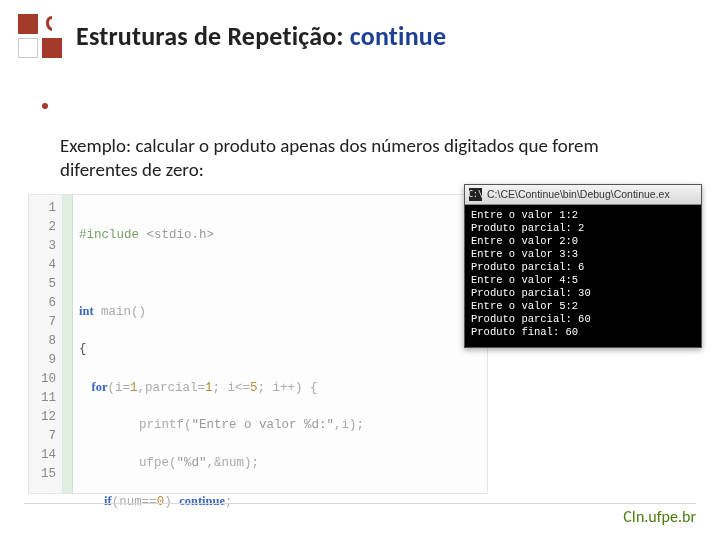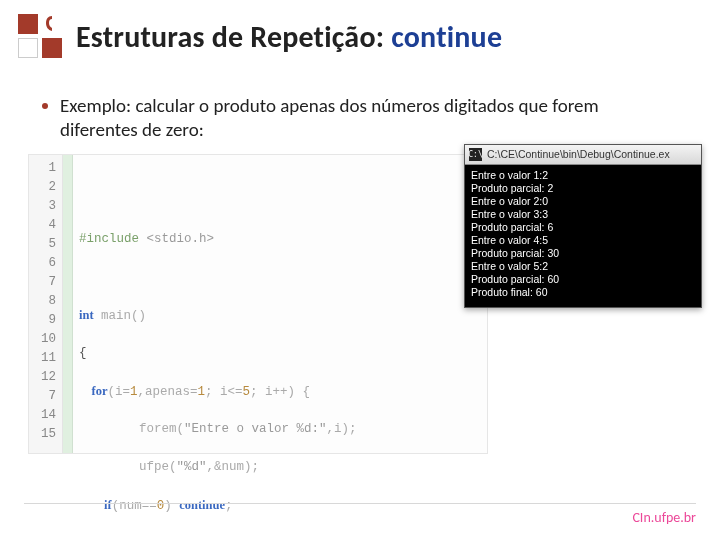--- a/index.html
+++ b/index.html
@@ -30,7 +30,7 @@
   .logo .q3 { bottom: 0; left: 0; background: #fff; border:1px solid #ccc; }
   .logo .q4 { bottom: 0; right: 0; background: #a33a2a; }
   .title {
-    font-size: 30px;
+    font-size: 26px;
     font-weight: 700;
     color: #222;
     letter-spacing: 0.2px;

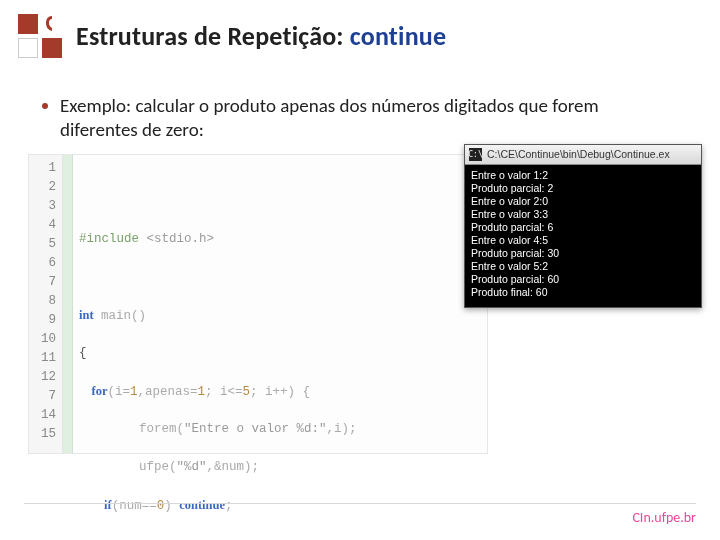--- a/index.html
+++ b/index.html
@@ -51,6 +51,7 @@
     font-size: 19px;
     color: #222;
     line-height: 1.25;
+    margin-top: 40px;
   }
   .content-area {
     position: relative;

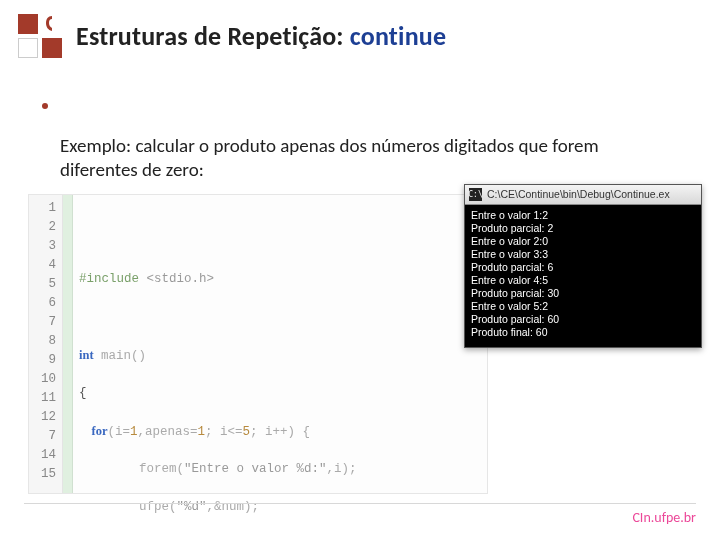--- a/index.html
+++ b/index.html
@@ -128,7 +128,7 @@
   }
   .console-body {
     padding: 4px 6px 8px 6px;
-    font-family: Liberation Sans, sans-serif;
+    font-family: Liberation Mono, monospace;
     font-size: 10.5px;
     line-height: 13px;
     color: #fff;

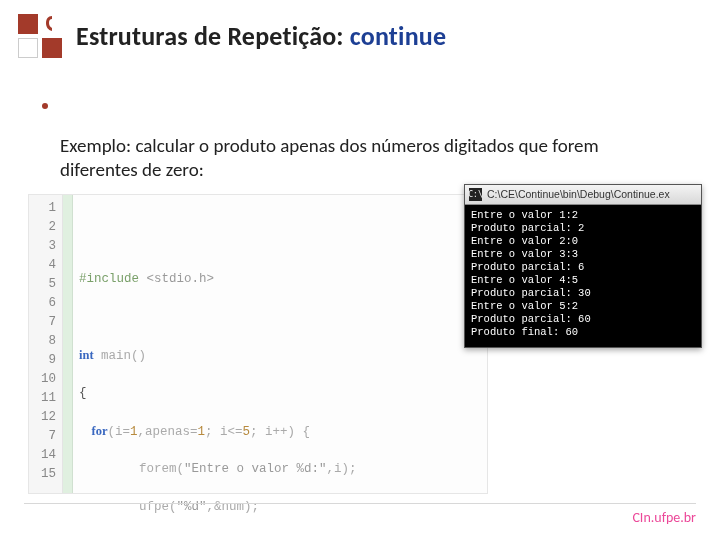--- a/index.html
+++ b/index.html
@@ -85,11 +85,10 @@
     border-right: 1px solid #d0e0d0;
   }
   .code {
-    padding: 20px 6px;
+    padding: 12px 6px;
     color: #aaa;
     white-space: pre;
     position: relative;
-    margin-top: 36px;
   }
   .code .ln { height: 19px; display: block; }
   .code .kw1 { color: #7aa06a; }

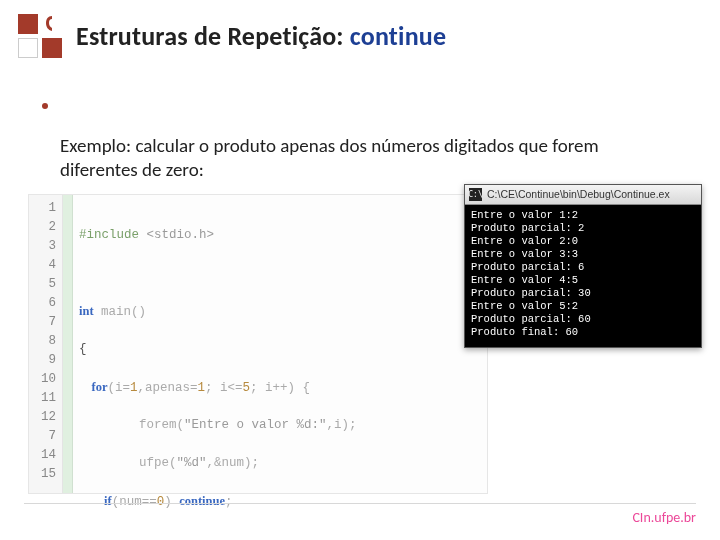--- a/index.html
+++ b/index.html
@@ -197,7 +197,7 @@
 <span class="ln"></span>
 <span class="ln"><span class="kw2">int</span><span> main()</span></span>
 <span class="ln dark">{</span>
-<span class="ln"><span class="kw2">    for</span><span>(i=</span><span class="nm">1</span><span>,apenas=</span><span class="nm">1</span><span>; i&lt;=</span><span class="nm">5</span><span>; i++) {</span></span>
+<span class="ln"><span class="kw2">    for</span><span>(i=</span><span class="nm">1</span><span>,parcial=</span><span class="nm">1</span><span>; i&lt;=</span><span class="nm">5</span><span>; i++) {</span></span>
 <span class="ln"><span>        forem(</span><span class="str">"Entre o valor %d:"</span><span>,i);</span></span>
 <span class="ln"><span>        ufpe(</span><span class="str">"%d"</span><span>,&amp;num);</span></span>
 <span class="ln"><span class="kw2">        if</span><span>(num==</span><span class="nm">0</span><span>) </span><span class="kw2">continue</span><span>;</span></span>

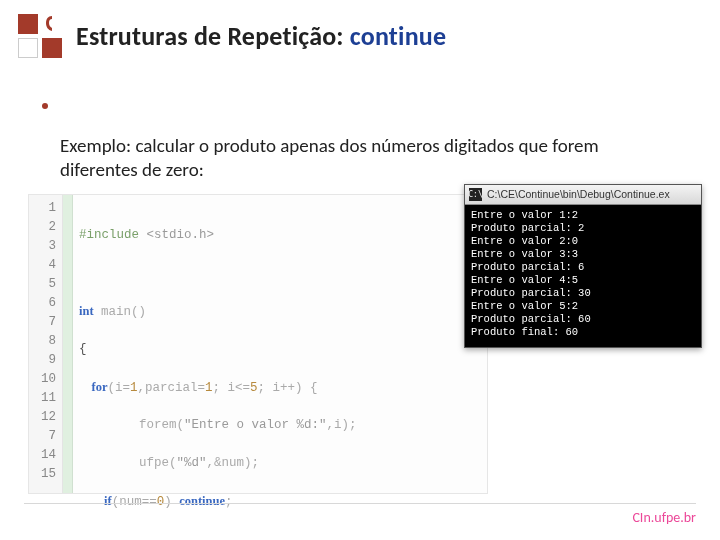--- a/index.html
+++ b/index.html
@@ -198,7 +198,7 @@
 <span class="ln"><span class="kw2">int</span><span> main()</span></span>
 <span class="ln dark">{</span>
 <span class="ln"><span class="kw2">    for</span><span>(i=</span><span class="nm">1</span><span>,parcial=</span><span class="nm">1</span><span>; i&lt;=</span><span class="nm">5</span><span>; i++) {</span></span>
-<span class="ln"><span>        forem(</span><span class="str">"Entre o valor %d:"</span><span>,i);</span></span>
+<span class="ln"><span>        printf(</span><span class="str">"Entre o valor %d:"</span><span>,i);</span></span>
 <span class="ln"><span>        ufpe(</span><span class="str">"%d"</span><span>,&amp;num);</span></span>
 <span class="ln"><span class="kw2">        if</span><span>(num==</span><span class="nm">0</span><span>) </span><span class="kw2">continue</span><span>;</span></span>
 

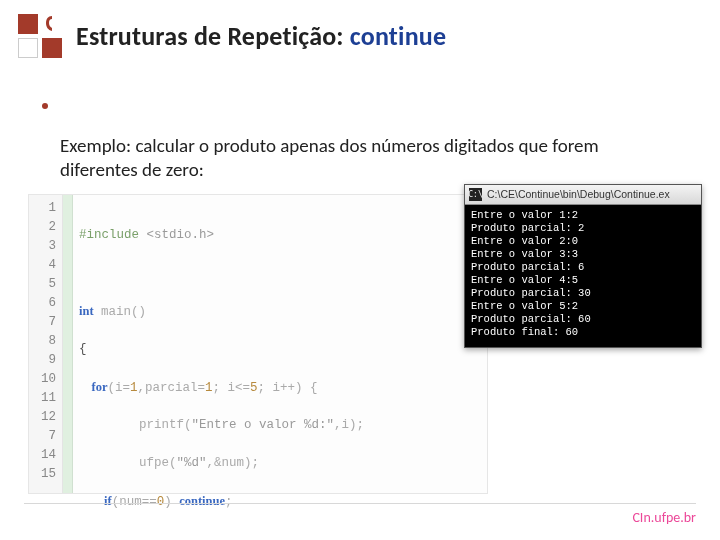--- a/index.html
+++ b/index.html
@@ -138,8 +138,8 @@
     position: absolute;
     right: 24px;
     bottom: 14px;
-    font-size: 14px;
-    color: #ec4899;
+    font-size: 16px;
+    color: #4d7c0f;
   }
   .divider {
     position: absolute;

